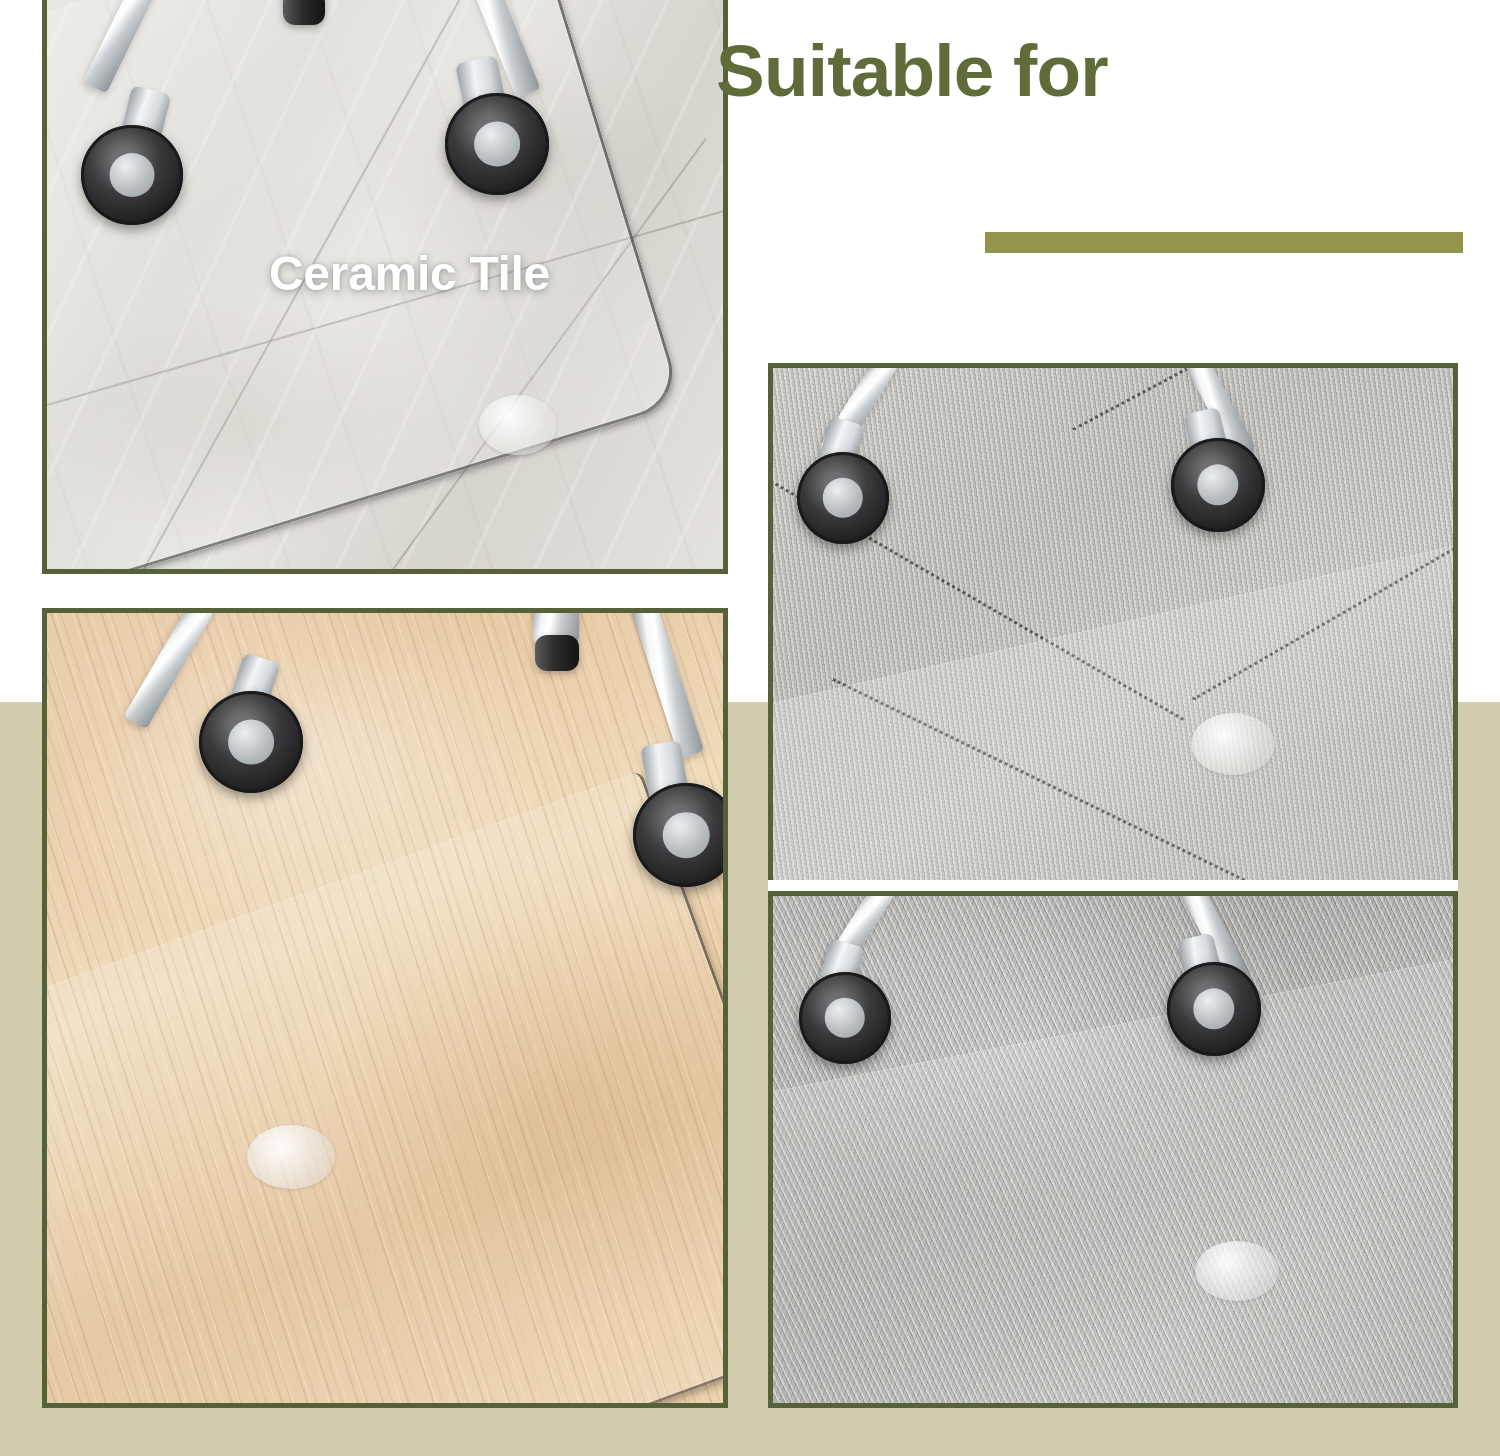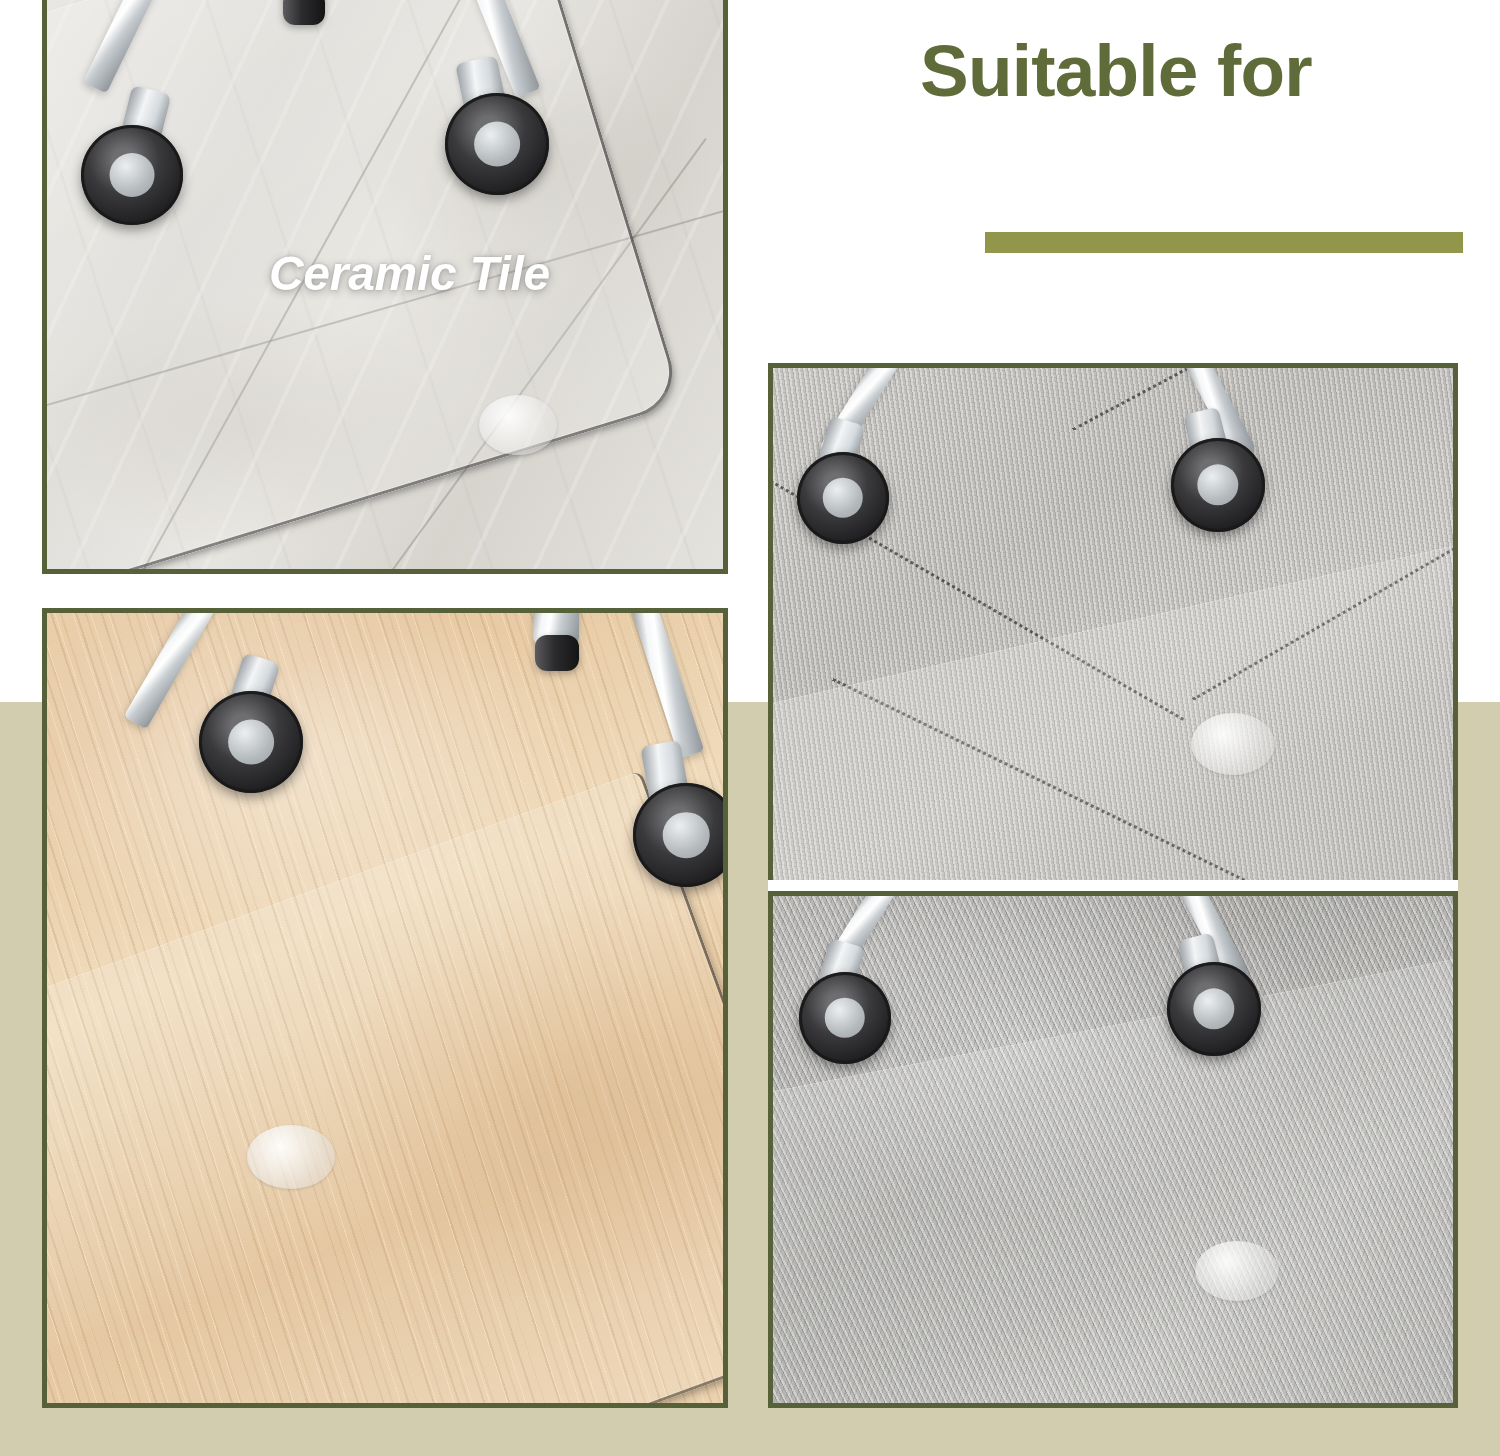--- a/index.html
+++ b/index.html
@@ -33,10 +33,10 @@
   
   .headline {
     position: absolute;
-    left: 760px;
+    left: 716px;
     top: 28px;
     width: 712px;
-    text-align: center;
+    text-align: left;
     z-index: 12;
   }
   .headline-line {

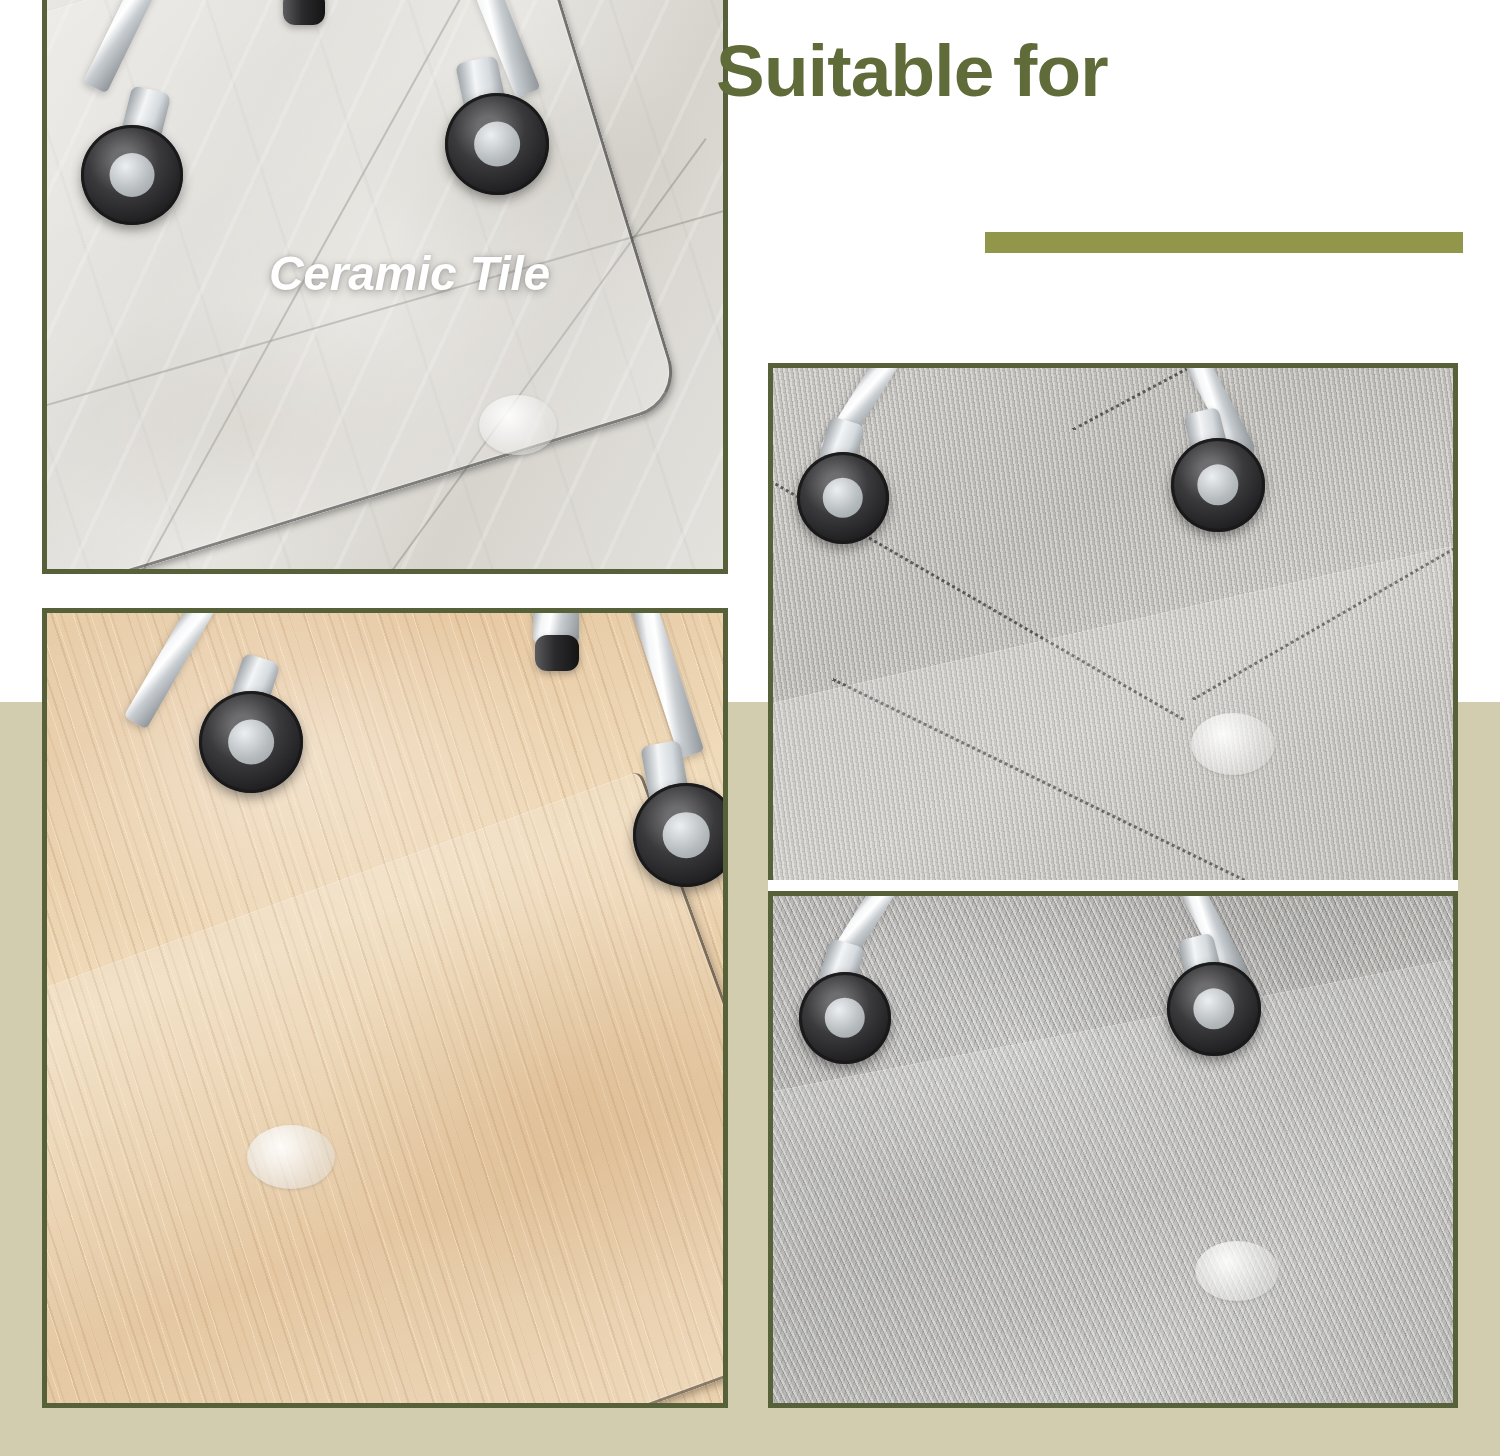--- a/index.html
+++ b/index.html
@@ -79,7 +79,6 @@
     white-space: nowrap;
     text-shadow: 0 2px 9px rgba(60,60,60,.40), 0 0 3px rgba(90,90,90,.28);
     z-index: 9;
-    font-style: italic;
   }
 
   

